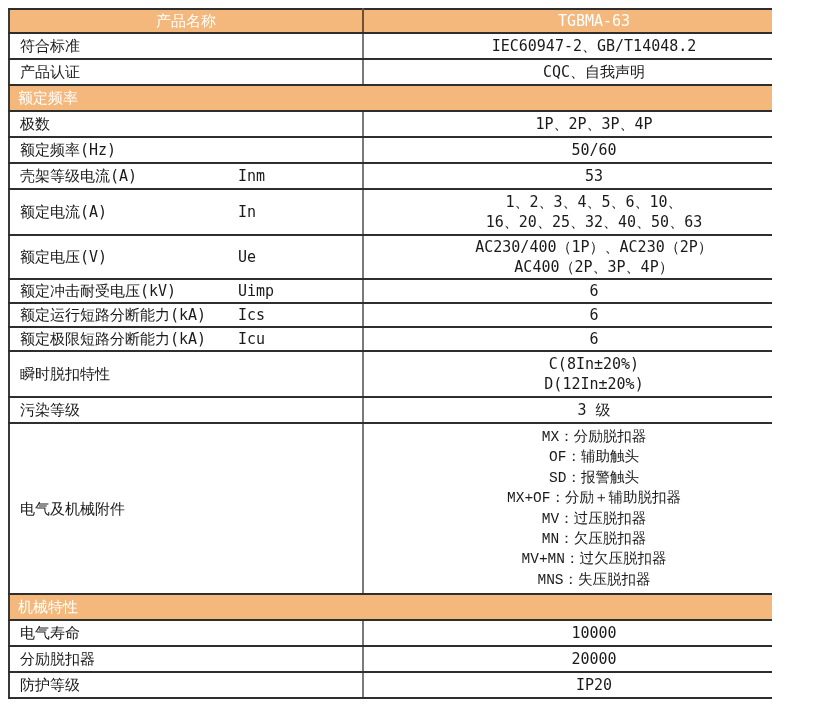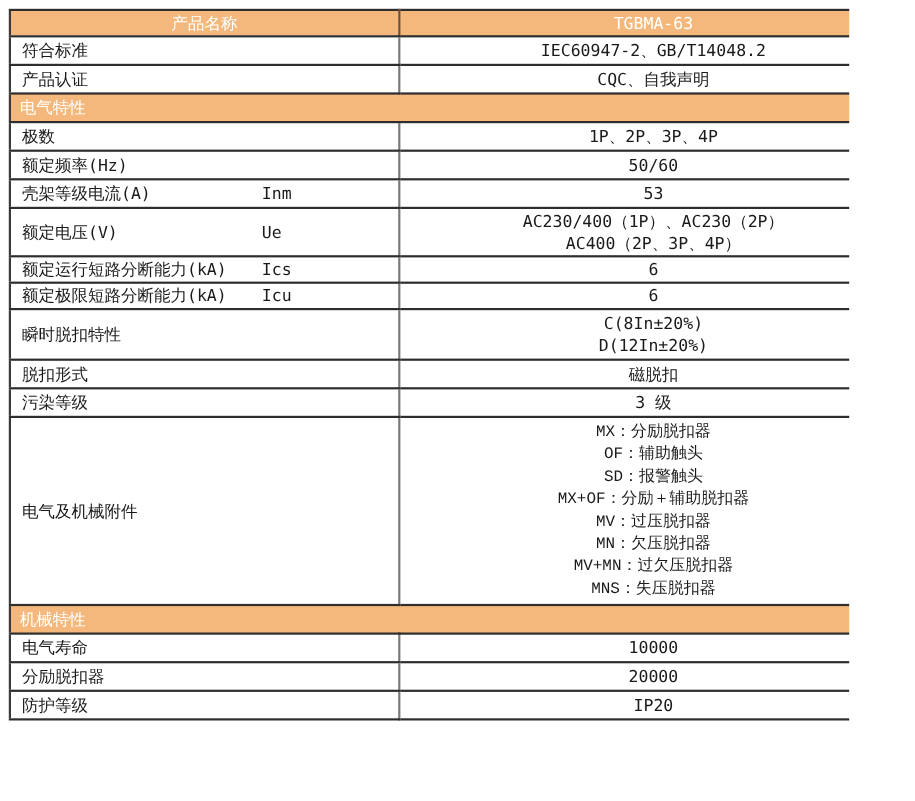--- a/index.html
+++ b/index.html
@@ -99,7 +99,7 @@
           </td>
         </tr>
         <tr class="section-row">
-          <td colspan="2" class="section-cell">电气特性</td>
+          <td colspan="2" class="section-cell">额定频率</td>
         </tr>
         <tr class="normal">
           <td class="left-cell"><span>极数</span></td>

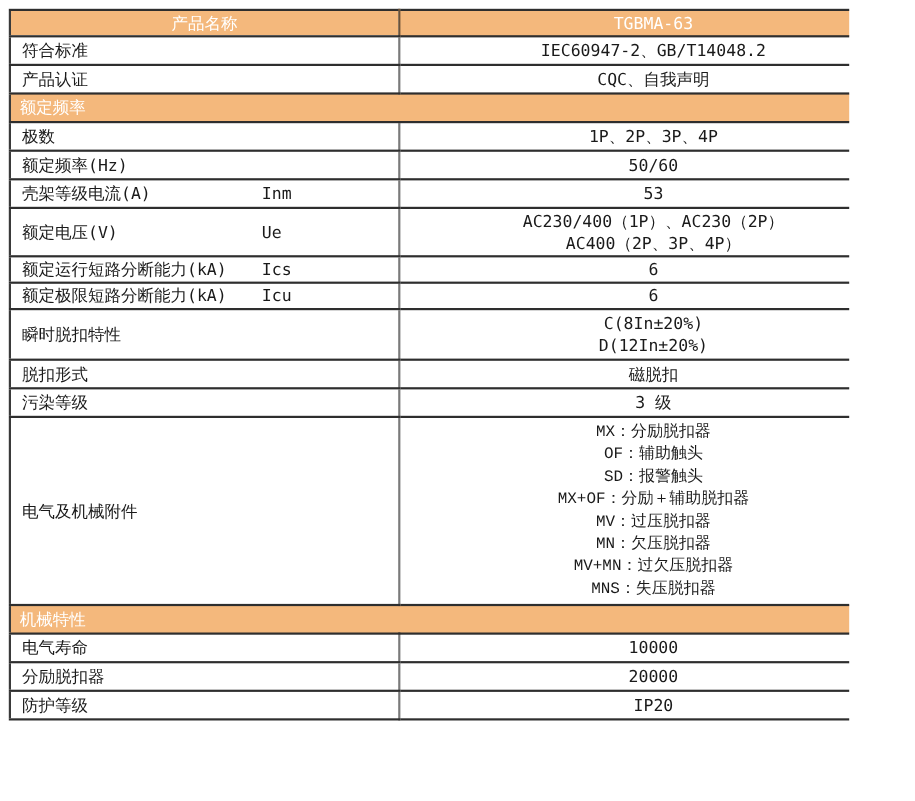--- a/index.html
+++ b/index.html
@@ -119,6 +119,13 @@
             <div class="val-line">53</div>
           </td>
         </tr>
+        <tr class="normal">
+          <td class="left-cell"><span>额定电流(A)</span><span class="sym">In</span></td>
+          <td class="right-cell">
+            <div class="val-line">1、2、3、4、5、6、10、</div>
+            <div class="val-line">16、20、25、32、40、50、63</div>
+          </td>
+        </tr>
         <tr class="compact">
           <td class="left-cell"><span>额定电压(V)</span><span class="sym">Ue</span></td>
           <td class="right-cell">

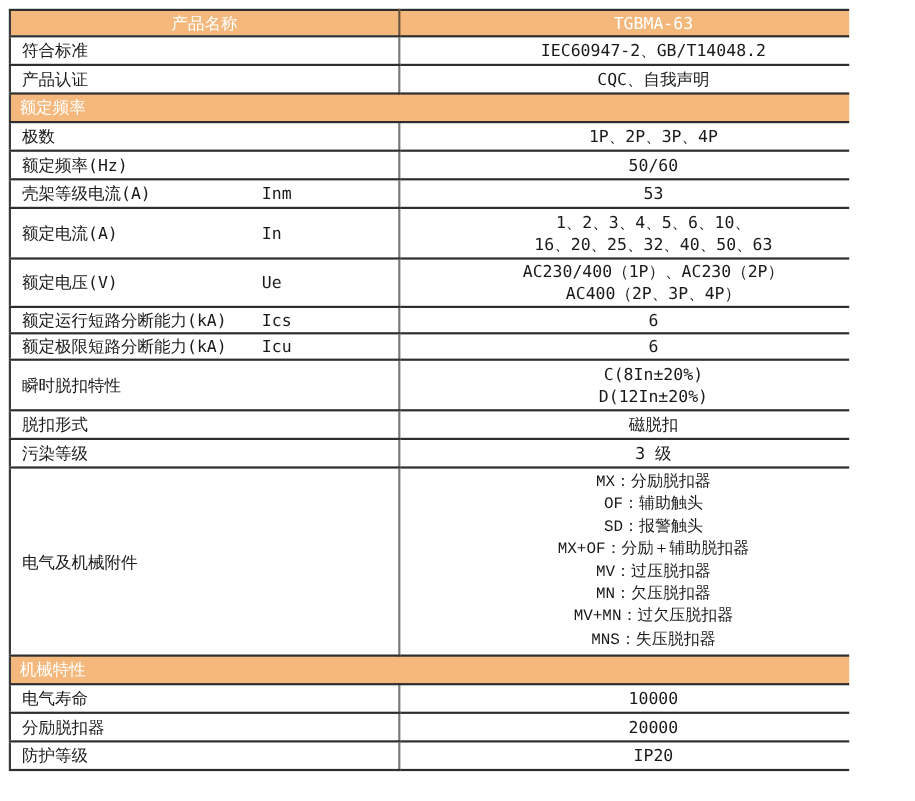--- a/index.html
+++ b/index.html
@@ -134,6 +134,12 @@
           </td>
         </tr>
         <tr class="compact">
+          <td class="left-cell"><span>额定冲击耐受电压(kV)</span><span class="sym">Uimp</span></td>
+          <td class="right-cell">
+            <div class="val-line">6</div>
+          </td>
+        </tr>
+        <tr class="compact">
           <td class="left-cell"><span>额定运行短路分断能力(kA)</span><span class="sym">Ics</span></td>
           <td class="right-cell">
             <div class="val-line">6</div>

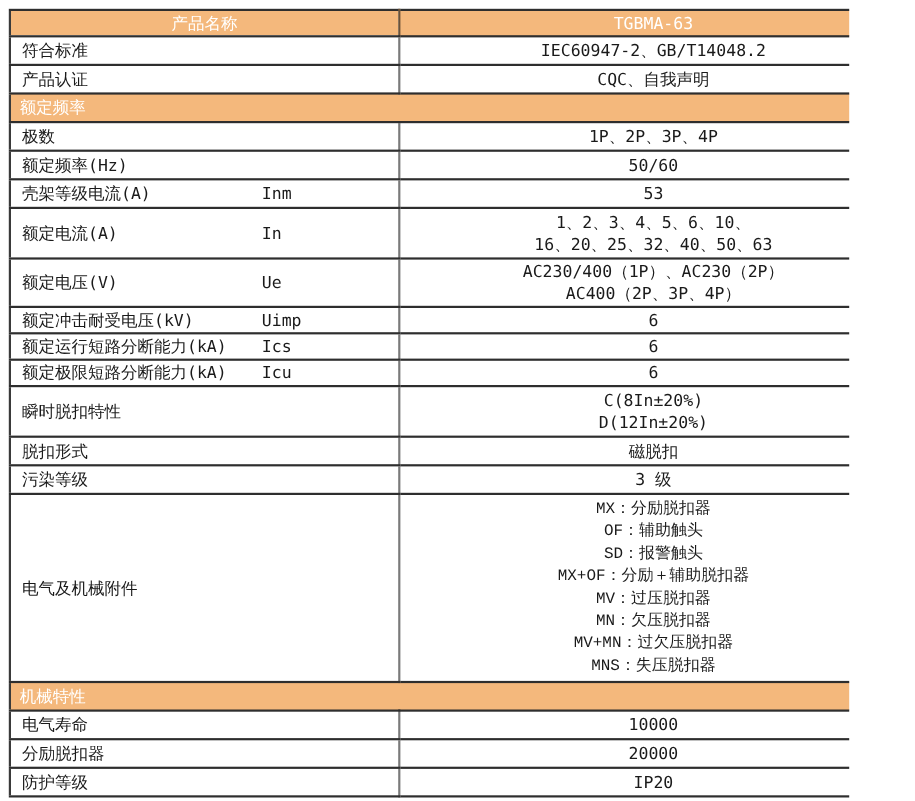--- a/index.html
+++ b/index.html
@@ -159,12 +159,6 @@
           </td>
         </tr>
         <tr class="normal">
-          <td class="left-cell"><span>脱扣形式</span></td>
-          <td class="right-cell">
-            <div class="val-line">磁脱扣</div>
-          </td>
-        </tr>
-        <tr class="normal">
           <td class="left-cell"><span>污染等级</span></td>
           <td class="right-cell">
             <div class="val-line">3 级</div>

